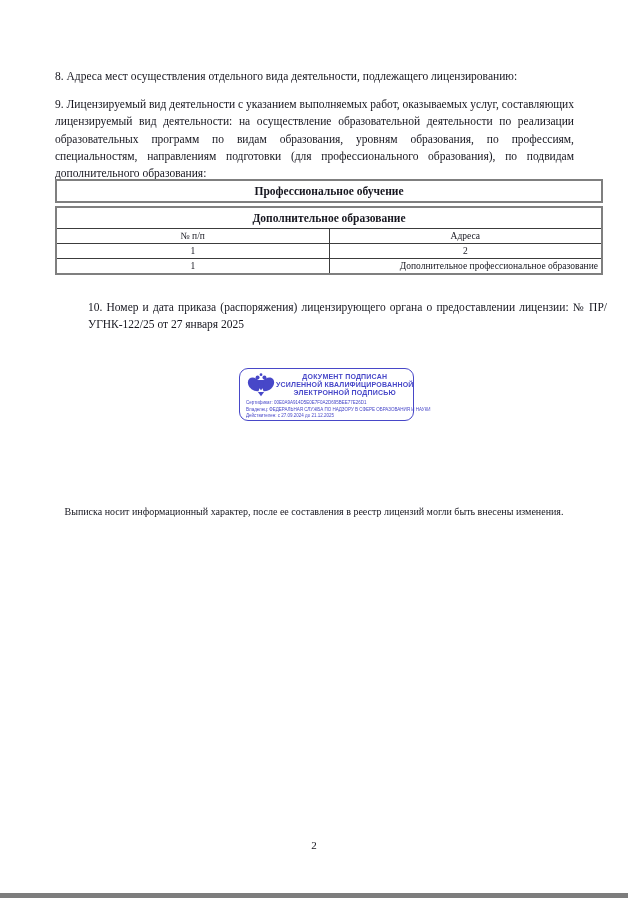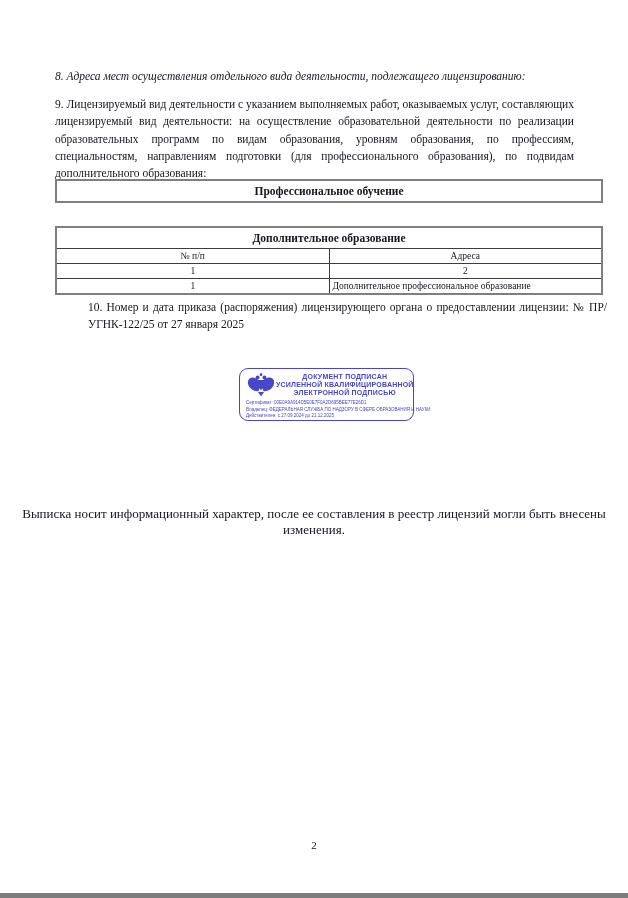--- a/index.html
+++ b/index.html
@@ -86,7 +86,7 @@
 
 <div class="page">
 
-  <div class="para" style="top:68px;font-style:italic;">8. Адреса мест осуществления отдельного вида деятельности, подлежащего лицензированию:</div>
+  <div class="para" style="top:68px;">8. Адреса мест осуществления отдельного вида деятельности, подлежащего лицензированию:</div>
 
   <div class="para" style="top:96px;">9. Лицензируемый вид деятельности с указанием выполняемых работ, оказываемых услуг, составляющих лицензируемый вид деятельности: на осуществление образовательной деятельности по реализации образовательных программ по видам образования, уровням образования, по профессиям, специальностям, направлениям подготовки (для профессионального образования), по подвидам дополнительного образования:</div>
 

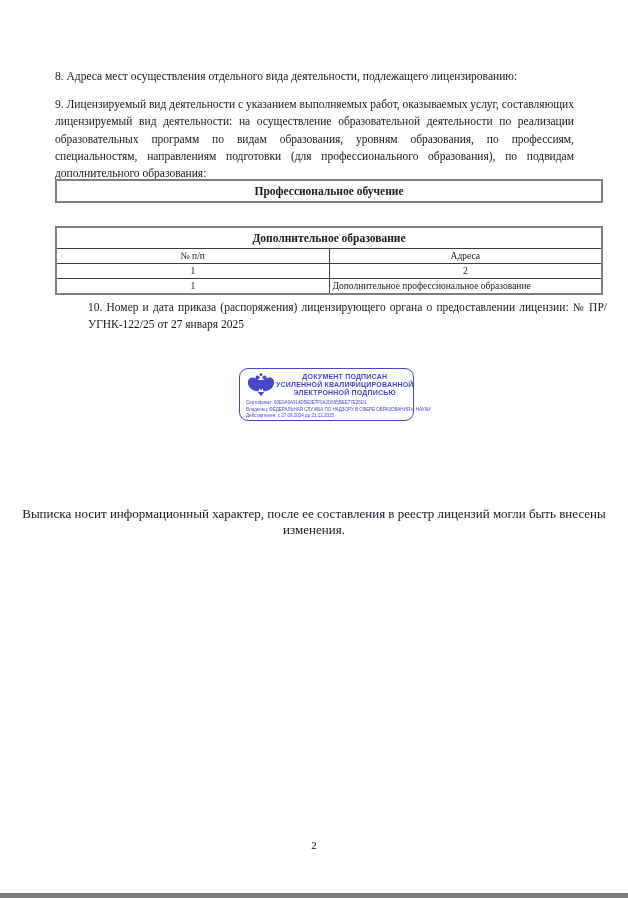--- a/index.html
+++ b/index.html
@@ -98,7 +98,7 @@
   </tbody>
     </table>
 
-  <table class="doc-table" style="top:226px;">
+  <table class="doc-table" style="top:206px;">
     <tbody>
         <tr>
       <td class="title-cell" colspan="2">Дополнительное образование</td>

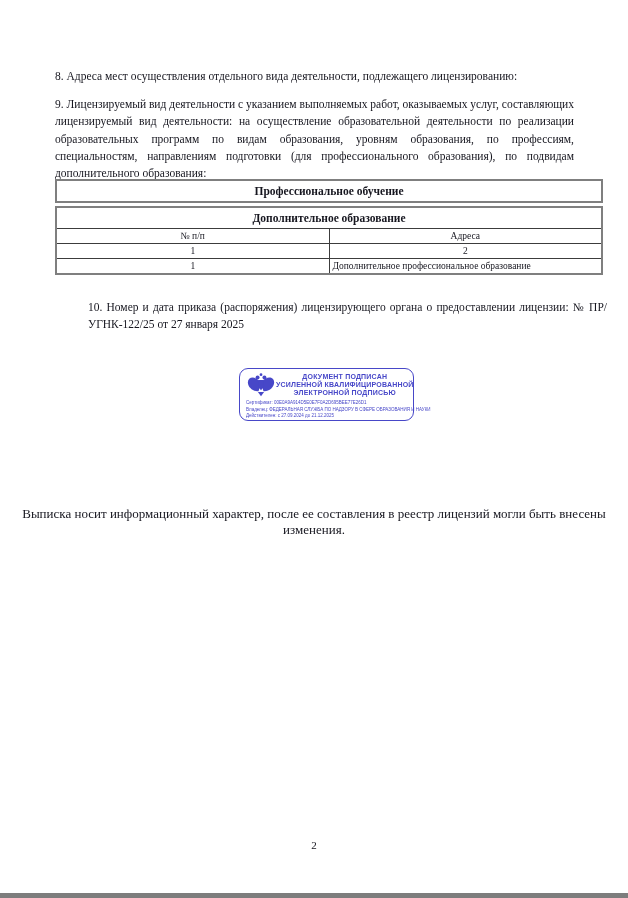--- a/index.html
+++ b/index.html
@@ -32,6 +32,7 @@
     padding:1px 3px;
     color:#16161f;
     vertical-align:middle;
+    text-align:right;
   }
   .doc-table td.title-cell{
     font-weight:bold;

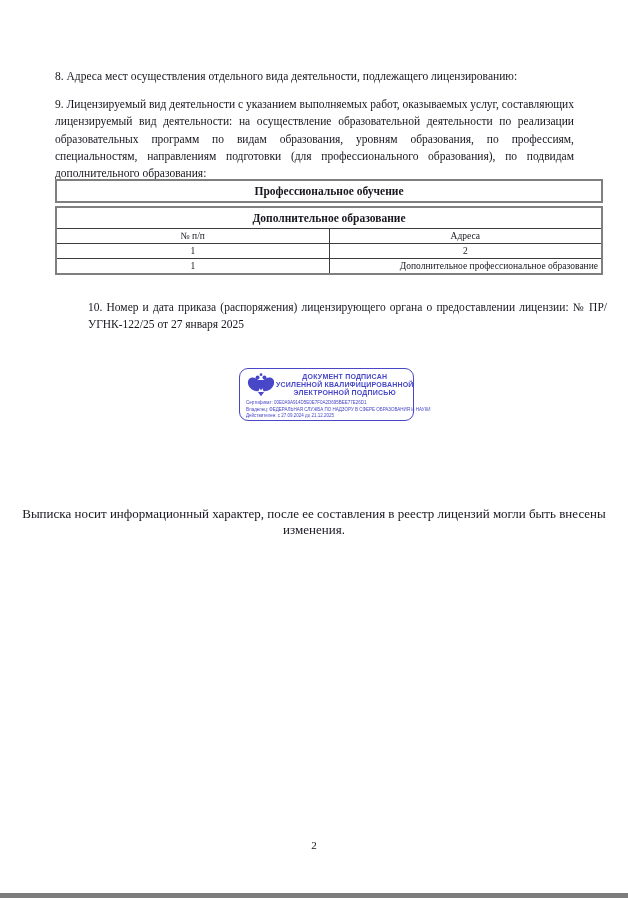--- a/index.html
+++ b/index.html
@@ -71,7 +71,7 @@
   
   .footnote{
     position:absolute;left:0;top:506px;width:100%;
-    text-align:center;font-size:13px;color:#16161f;
+    text-align:center;font-size:10px;color:#16161f;
   }
   .pagenum{
     position:absolute;left:0;top:839px;width:100%;

